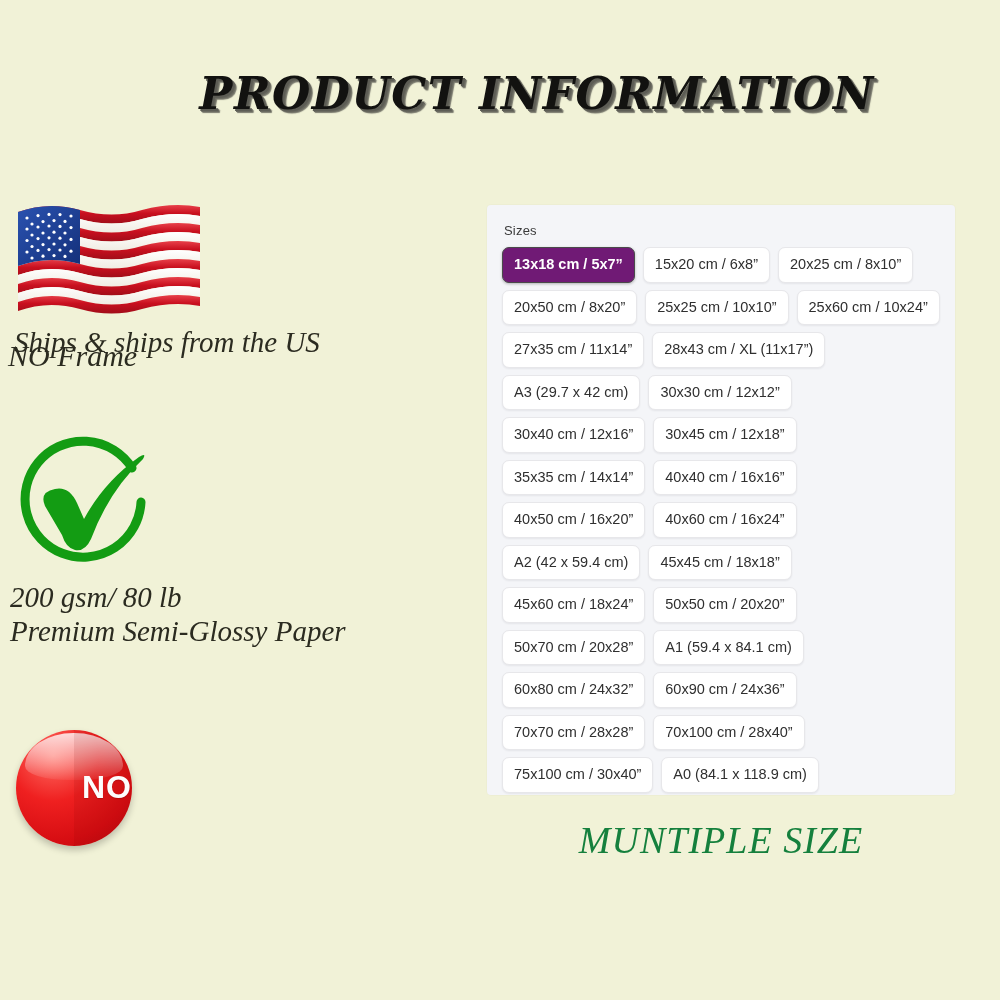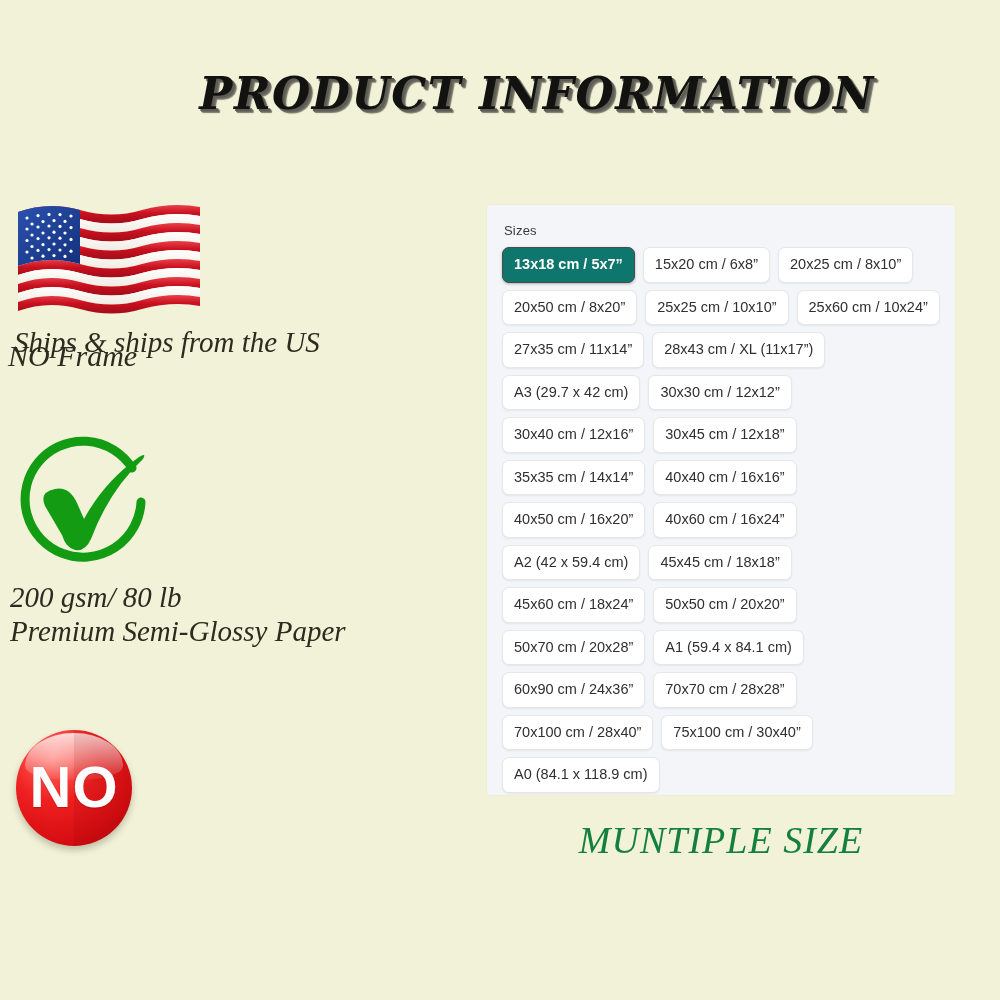--- a/index.html
+++ b/index.html
@@ -177,7 +177,7 @@
     box-sizing: border-box;
   }
   .chip.selected {
-    background: #0f766e;
+    background: #701a75;
     border-color: #4a4a4a;
     color: #ffffff;
     font-weight: bold;

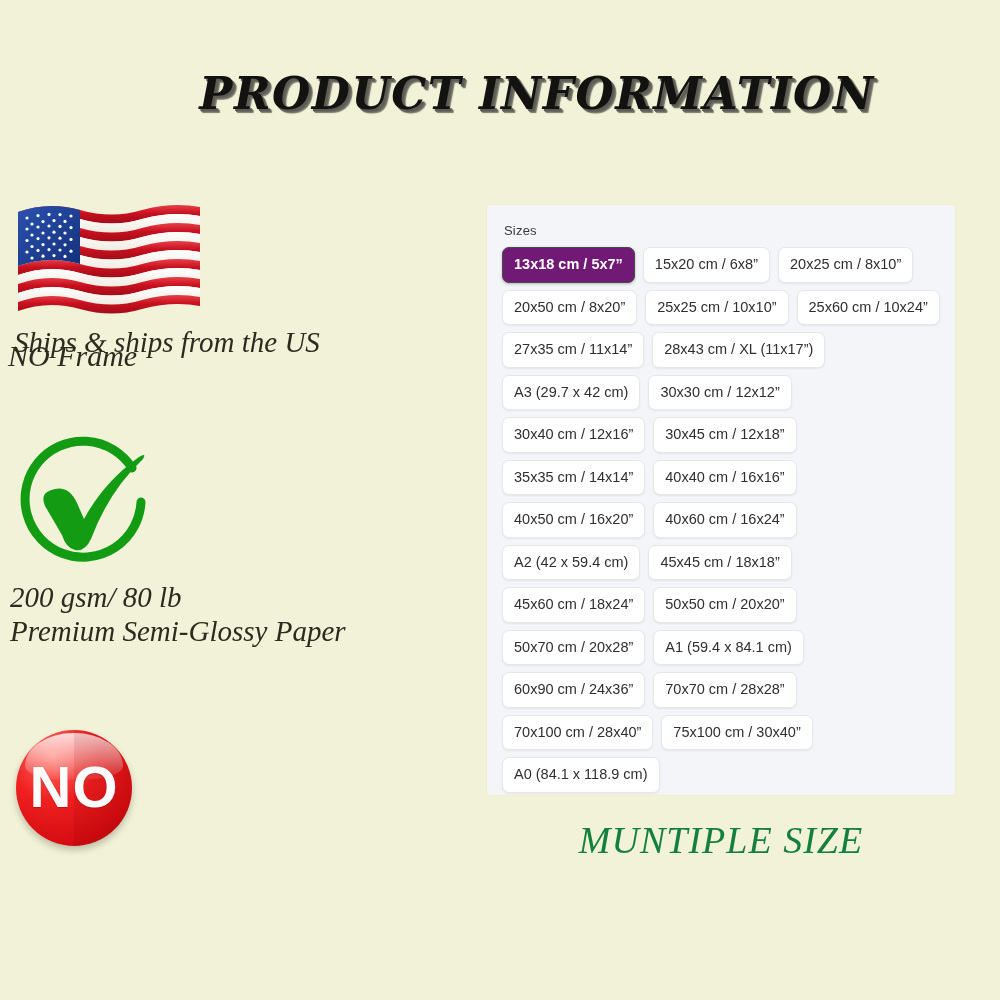--- a/index.html
+++ b/index.html
@@ -342,6 +342,7 @@
         <button class="chip">50x50 cm / 20x20”</button>
         <button class="chip">50x70 cm / 20x28”</button>
         <button class="chip">A1 (59.4 x 84.1 cm)</button>
+        <button class="chip">60x80 cm / 24x32”</button>
         <button class="chip">60x90 cm / 24x36”</button>
         <button class="chip">70x70 cm / 28x28”</button>
         <button class="chip">70x100 cm / 28x40”</button>

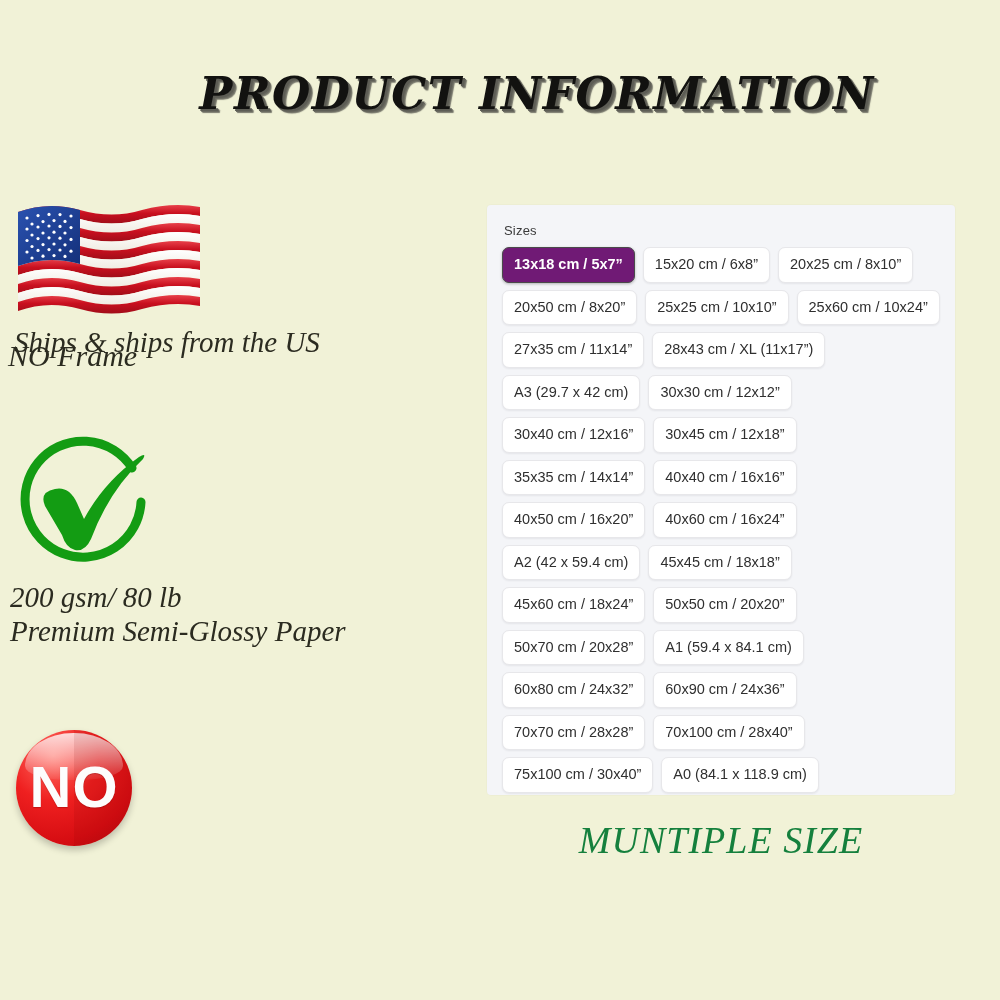--- a/index.html
+++ b/index.html
@@ -120,10 +120,10 @@
     left: 0; right: 0;
     top: 50%;
     transform: translateY(-52%);
-    text-align: center;
+    text-align: right;
     font-family: "Liberation Sans", sans-serif;
     font-weight: bold;
-    font-size: 58px;
+    font-size: 32px;
     color: #fdfdfd;
     letter-spacing: 1px;
     z-index: 3;

